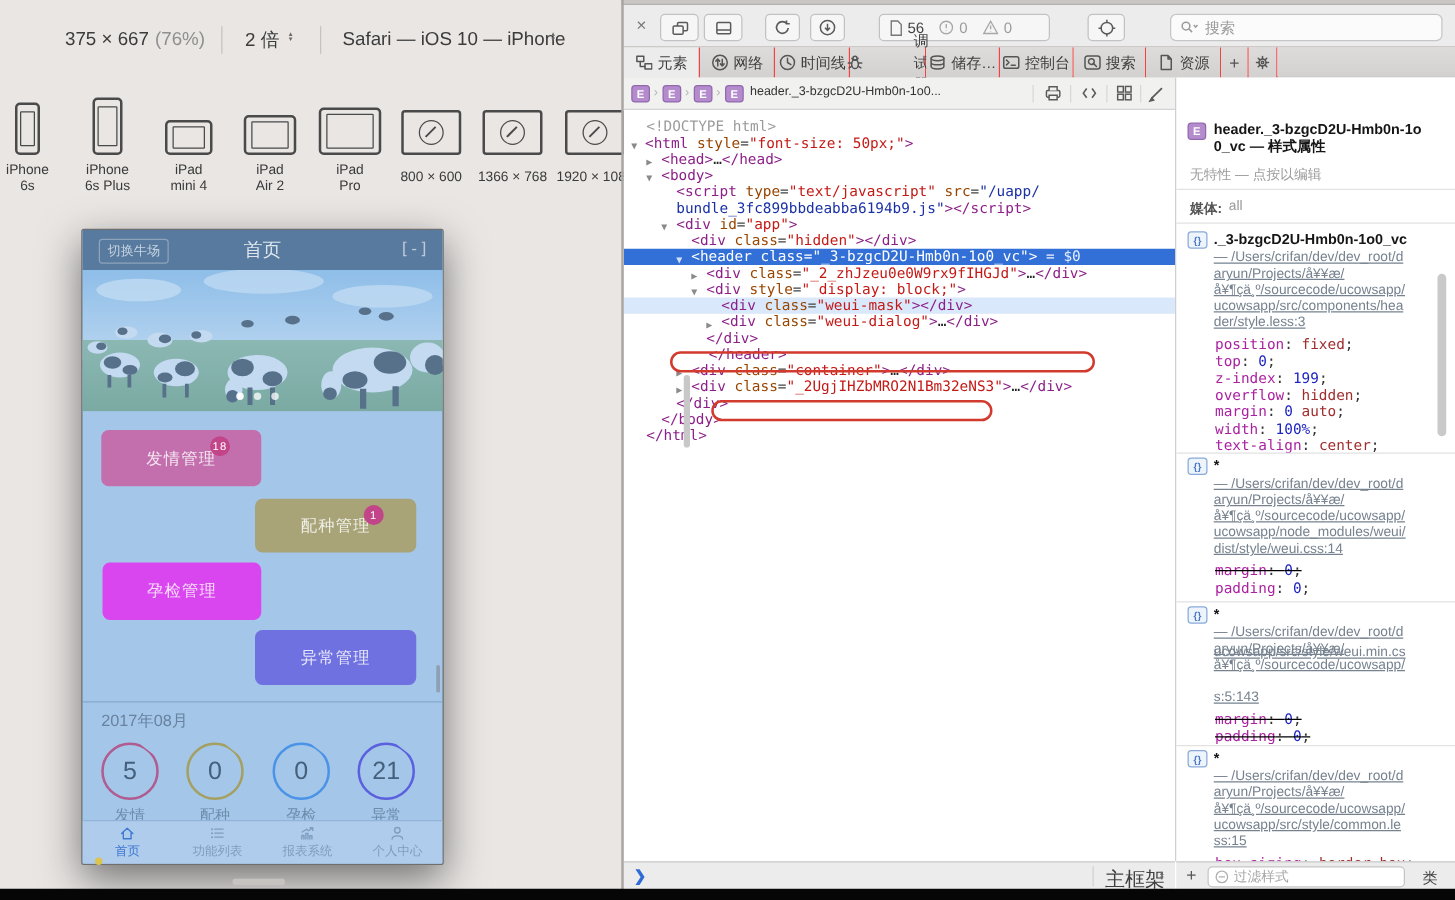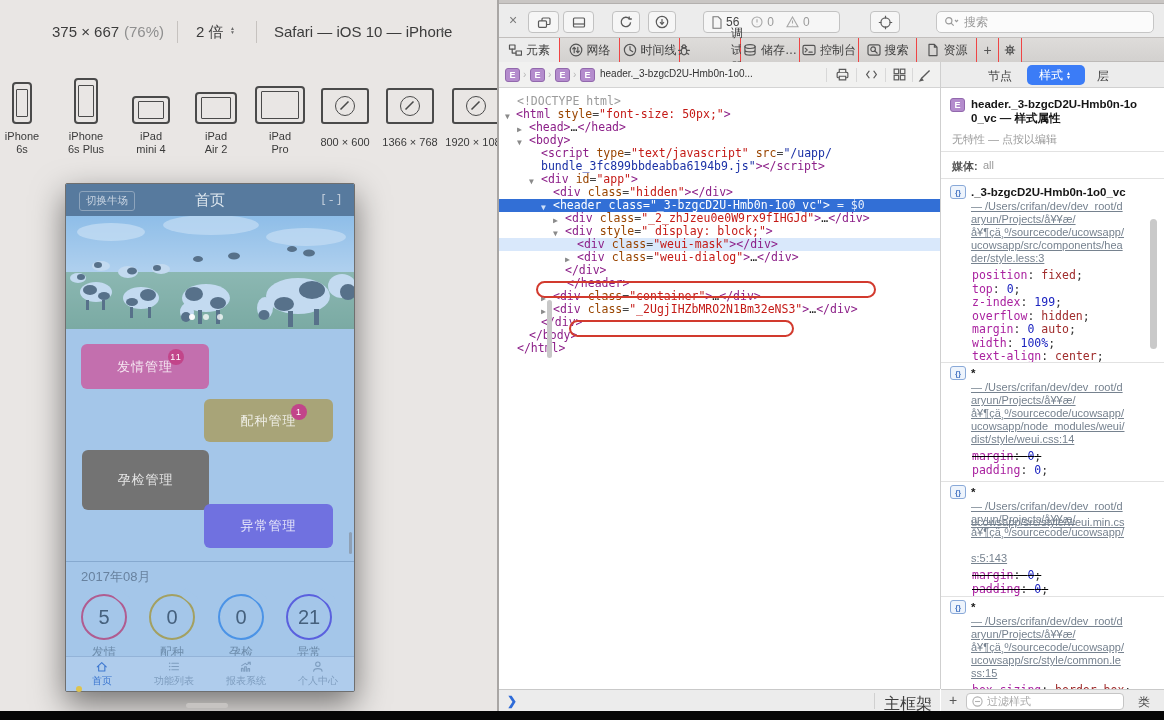--- a/index.html
+++ b/index.html
@@ -543,14 +543,6 @@
     </div>
 
     <div id="sidebar">
-      <div class="stabs">
-        <span class="abs" style="left:47px;top:6px">节点</span>
-        <div class="spill" style="left:86px;top:3px;width:58px;height:20px;font-size:12px">
-          <span>样式</span>
-          <span class="stepper" style="color:#fff;width:7px">▲<br>▼</span>
-        </div>
-        <span class="abs" style="left:156px;top:6px">层</span>
-      </div>
       <span class="ebadge abs" style="left:9px;top:36px">E</span>
       <div class="sel-title" style="left:30px;top:35px;width:170px">header._3-bzgcD2U-Hmb0n-1o0_vc — 样式属性</div>
       <div class="dimline" style="left:11px;top:70px">无特性 — 点按以编辑</div>

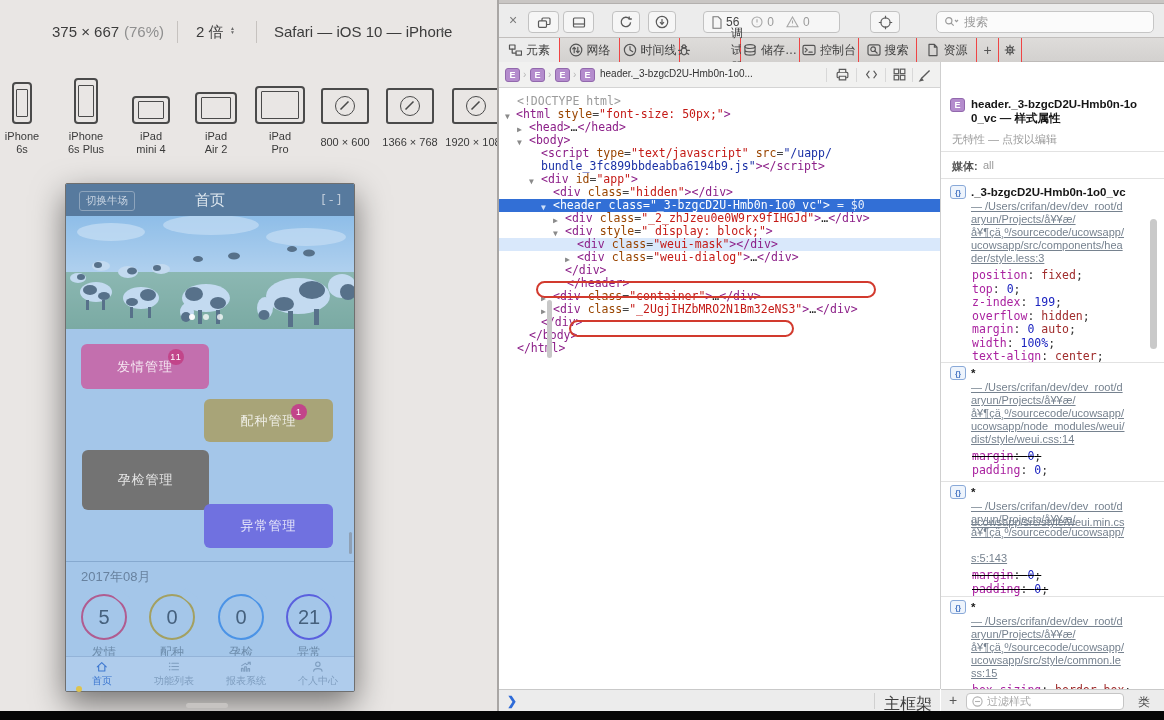--- a/index.html
+++ b/index.html
@@ -240,7 +240,7 @@
       <div id="pbuttons">
           <div class="pbtn" style="left: 15px; top: 160px; width: 128px; height: 45px; background: rgb(195, 111, 174);">
             <span>发情管理</span>
-            <span class="pbadge" style="left: 87px; top: 5px;">11</span>
+            <span class="pbadge" style="left: 87px; top: 5px;">18</span>
           </div>
           <div class="pbtn" style="left: 138px; top: 215px; width: 129px; height: 43px; background: rgb(168, 164, 120);">
             <span>配种管理</span>

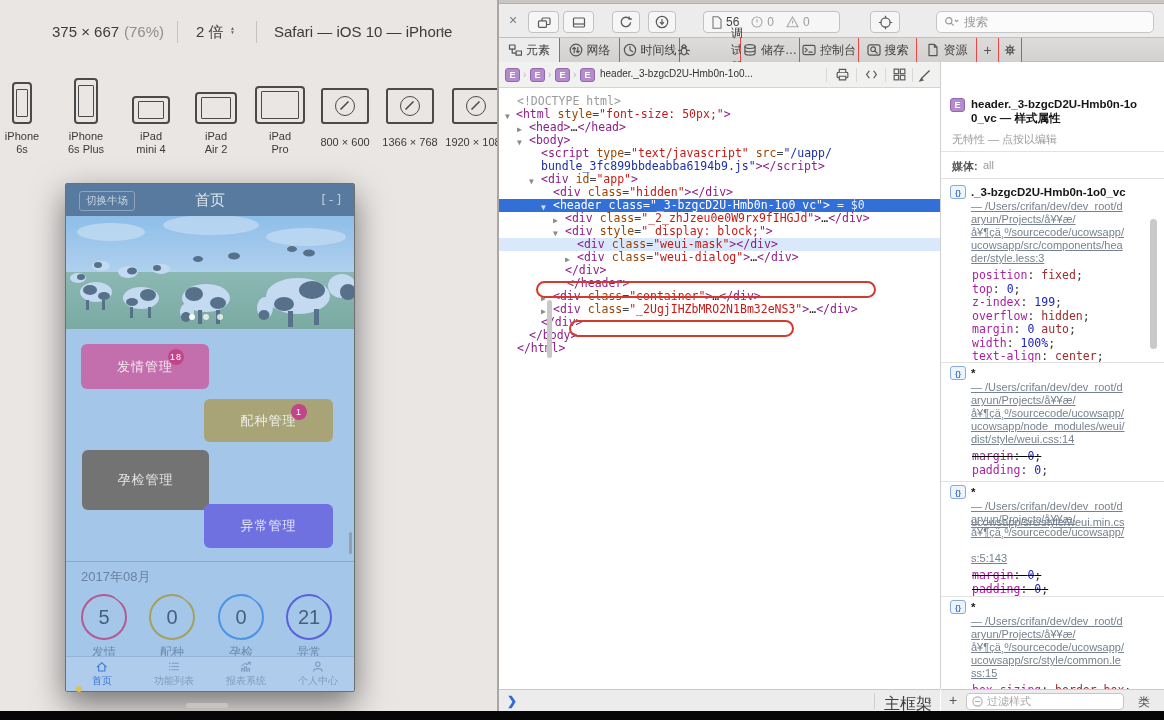--- a/index.html
+++ b/index.html
@@ -246,7 +246,7 @@
             <span>配种管理</span>
             <span class="pbadge" style="left: 87px; top: 5px;">1</span>
           </div>
-          <div class="pbtn" style="left: 16px; top: 266px; width: 127px; height: 60px; background: #737373;">
+          <div class="pbtn" style="left: 16px; top: 266px; width: 127px; height: 46px; background: #d946ef;">
             <span>孕检管理</span>
           </div>
           <div class="pbtn" style="left: 138px; top: 320px; width: 129px; height: 44px; background: rgb(112, 113, 224);">

